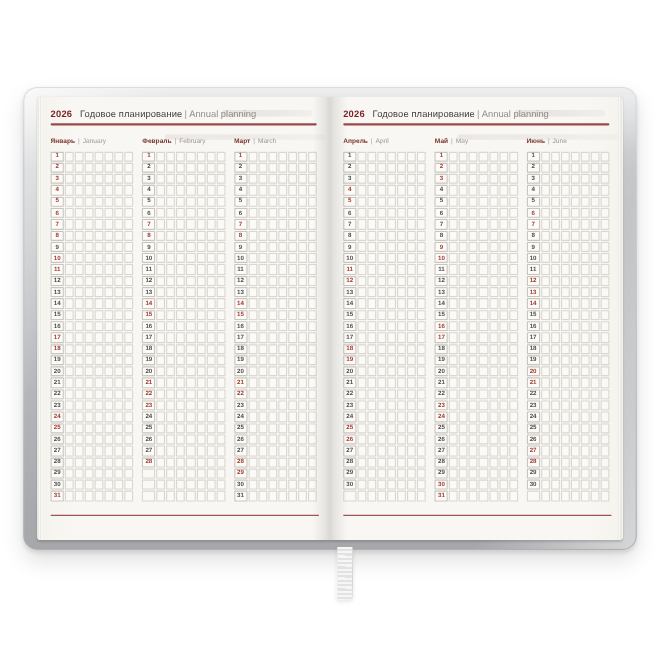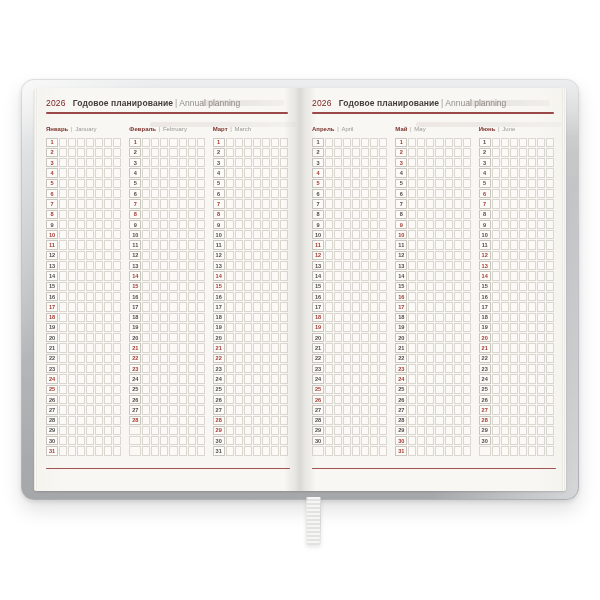--- a/index.html
+++ b/index.html
@@ -54,7 +54,7 @@
 
   
   .page-header{position:relative;height:11px;white-space:nowrap;font-size:8.5px;line-height:11px;}
-  .year{font-weight:400;color:#7c2323;margin-right:7px;letter-spacing:.2px;}
+  .year{font-weight:700;color:#7c2323;margin-right:7px;letter-spacing:.2px;}
   .title-ru{font-weight:700;color:#433d3b;letter-spacing:.1px;}
   .title-sep{color:#9a9894;margin:0 2px;}
   .title-en{color:#8f8d89;}

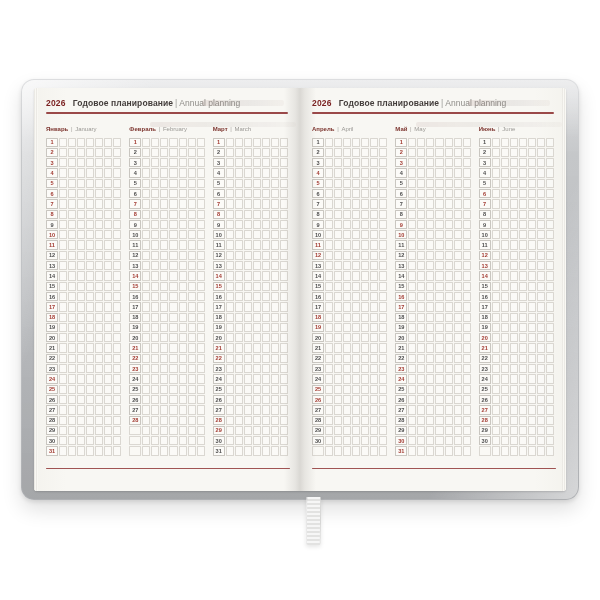--- a/index.html
+++ b/index.html
@@ -55,7 +55,7 @@
   
   .page-header{position:relative;height:11px;white-space:nowrap;font-size:8.5px;line-height:11px;}
   .year{font-weight:700;color:#7c2323;margin-right:7px;letter-spacing:.2px;}
-  .title-ru{font-weight:700;color:#433d3b;letter-spacing:.1px;}
+  .title-ru{font-weight:400;color:#433d3b;letter-spacing:.1px;}
   .title-sep{color:#9a9894;margin:0 2px;}
   .title-en{color:#8f8d89;}
   .header-rule{height:1.5px;background:#8a2a2a;opacity:.85;margin-top:3px;border-radius:1px;}

